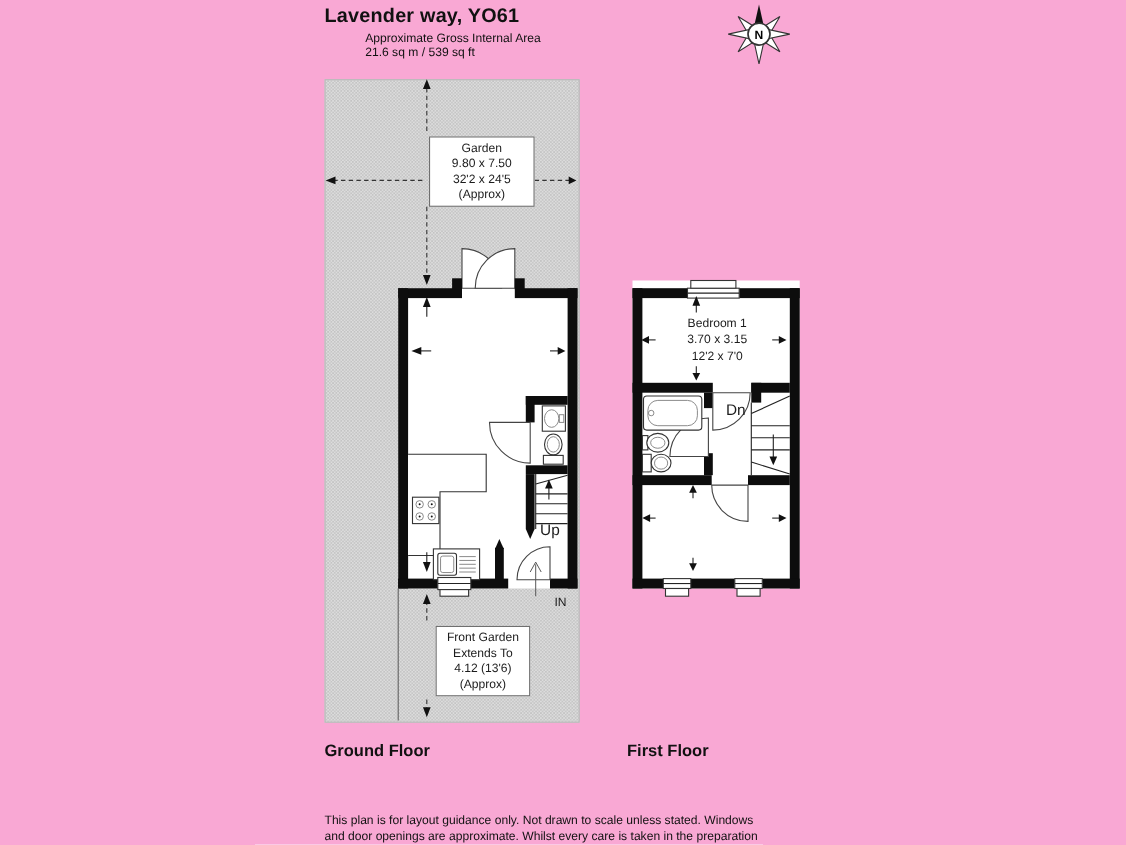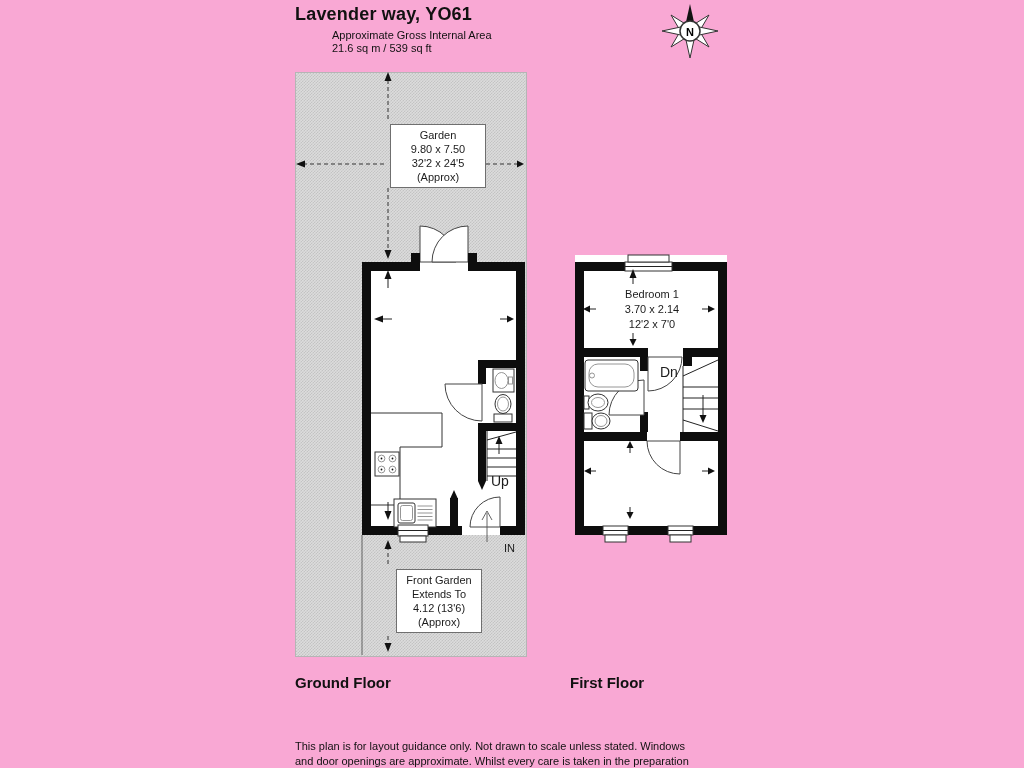--- a/index.html
+++ b/index.html
@@ -284,7 +284,7 @@
 
   <div class="abs roomlbl" style="left:597px;top:287px;width:110px;">
     <div>Bedroom 1</div>
-    <div>3.70 x 2.14</div>
+    <div>3.70 x 3.15</div>
     <div>12'2 x 7'0</div>
   </div>
 

